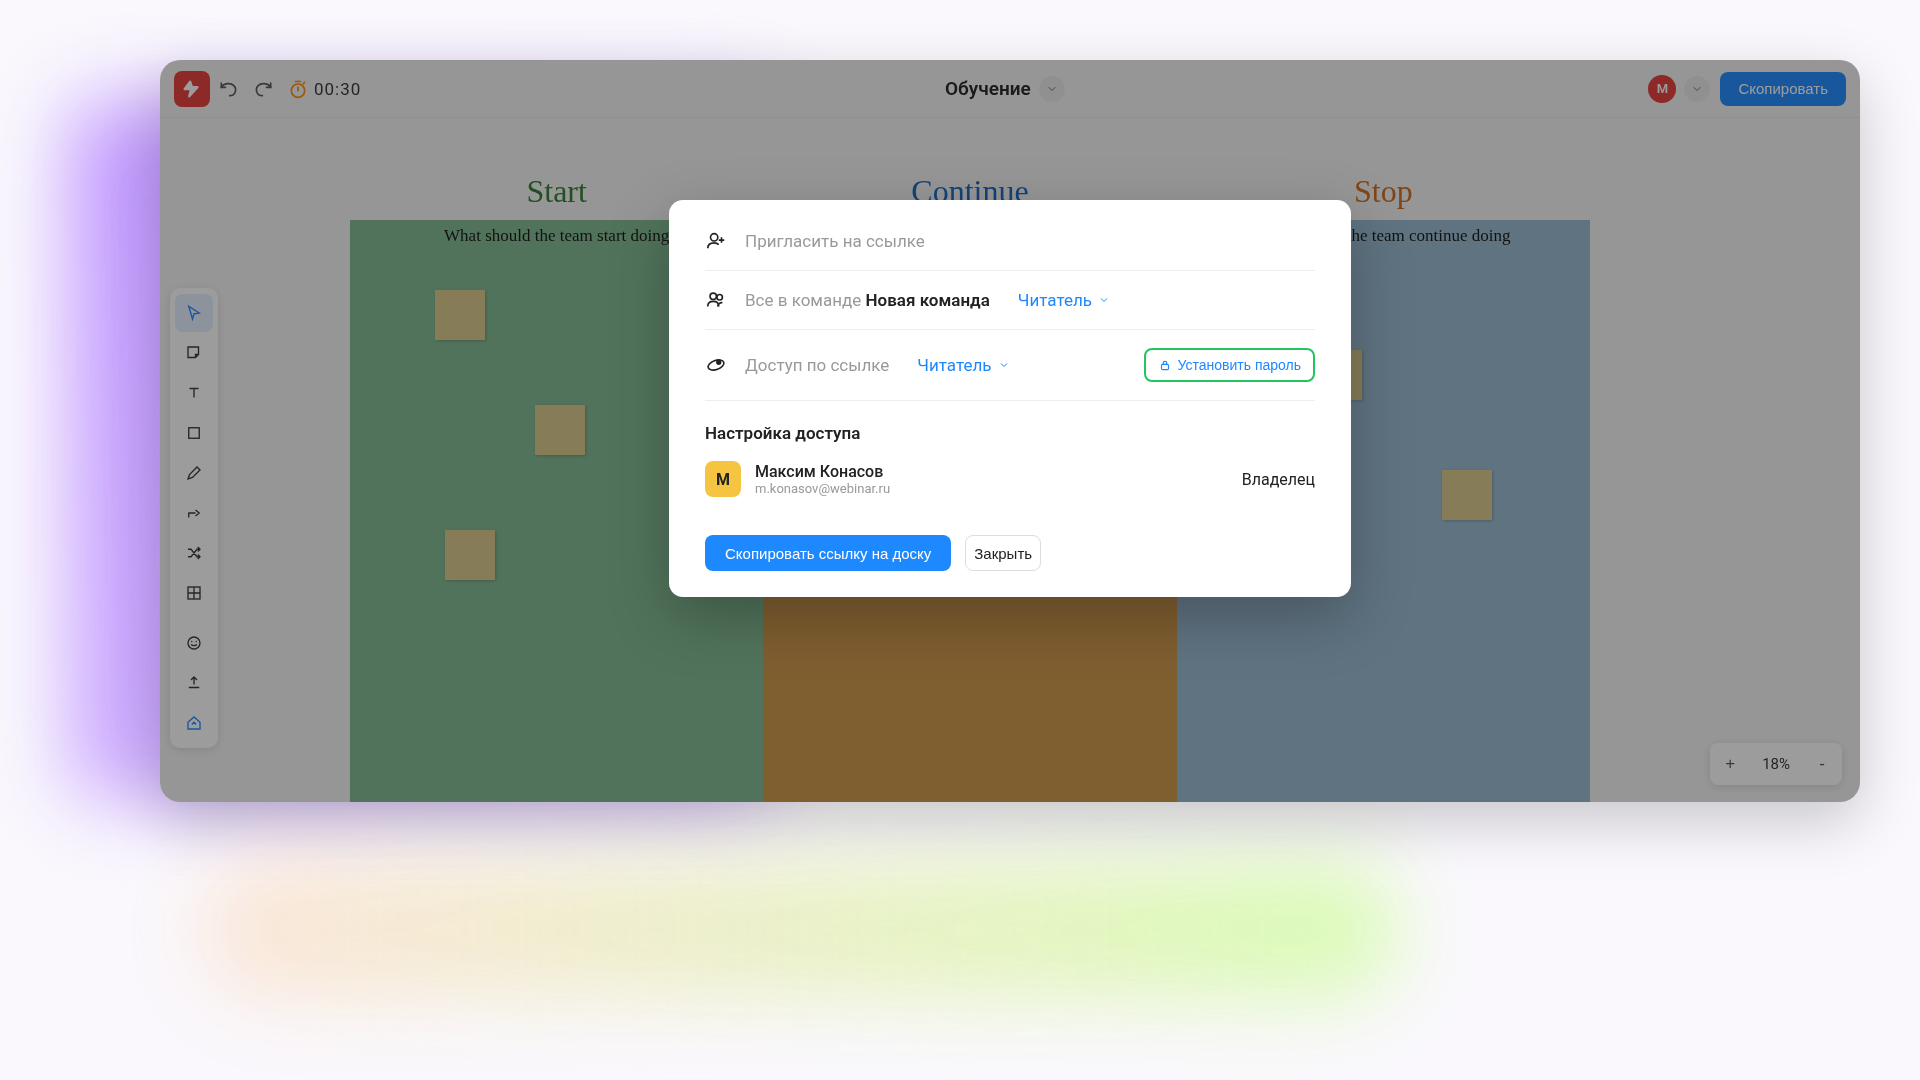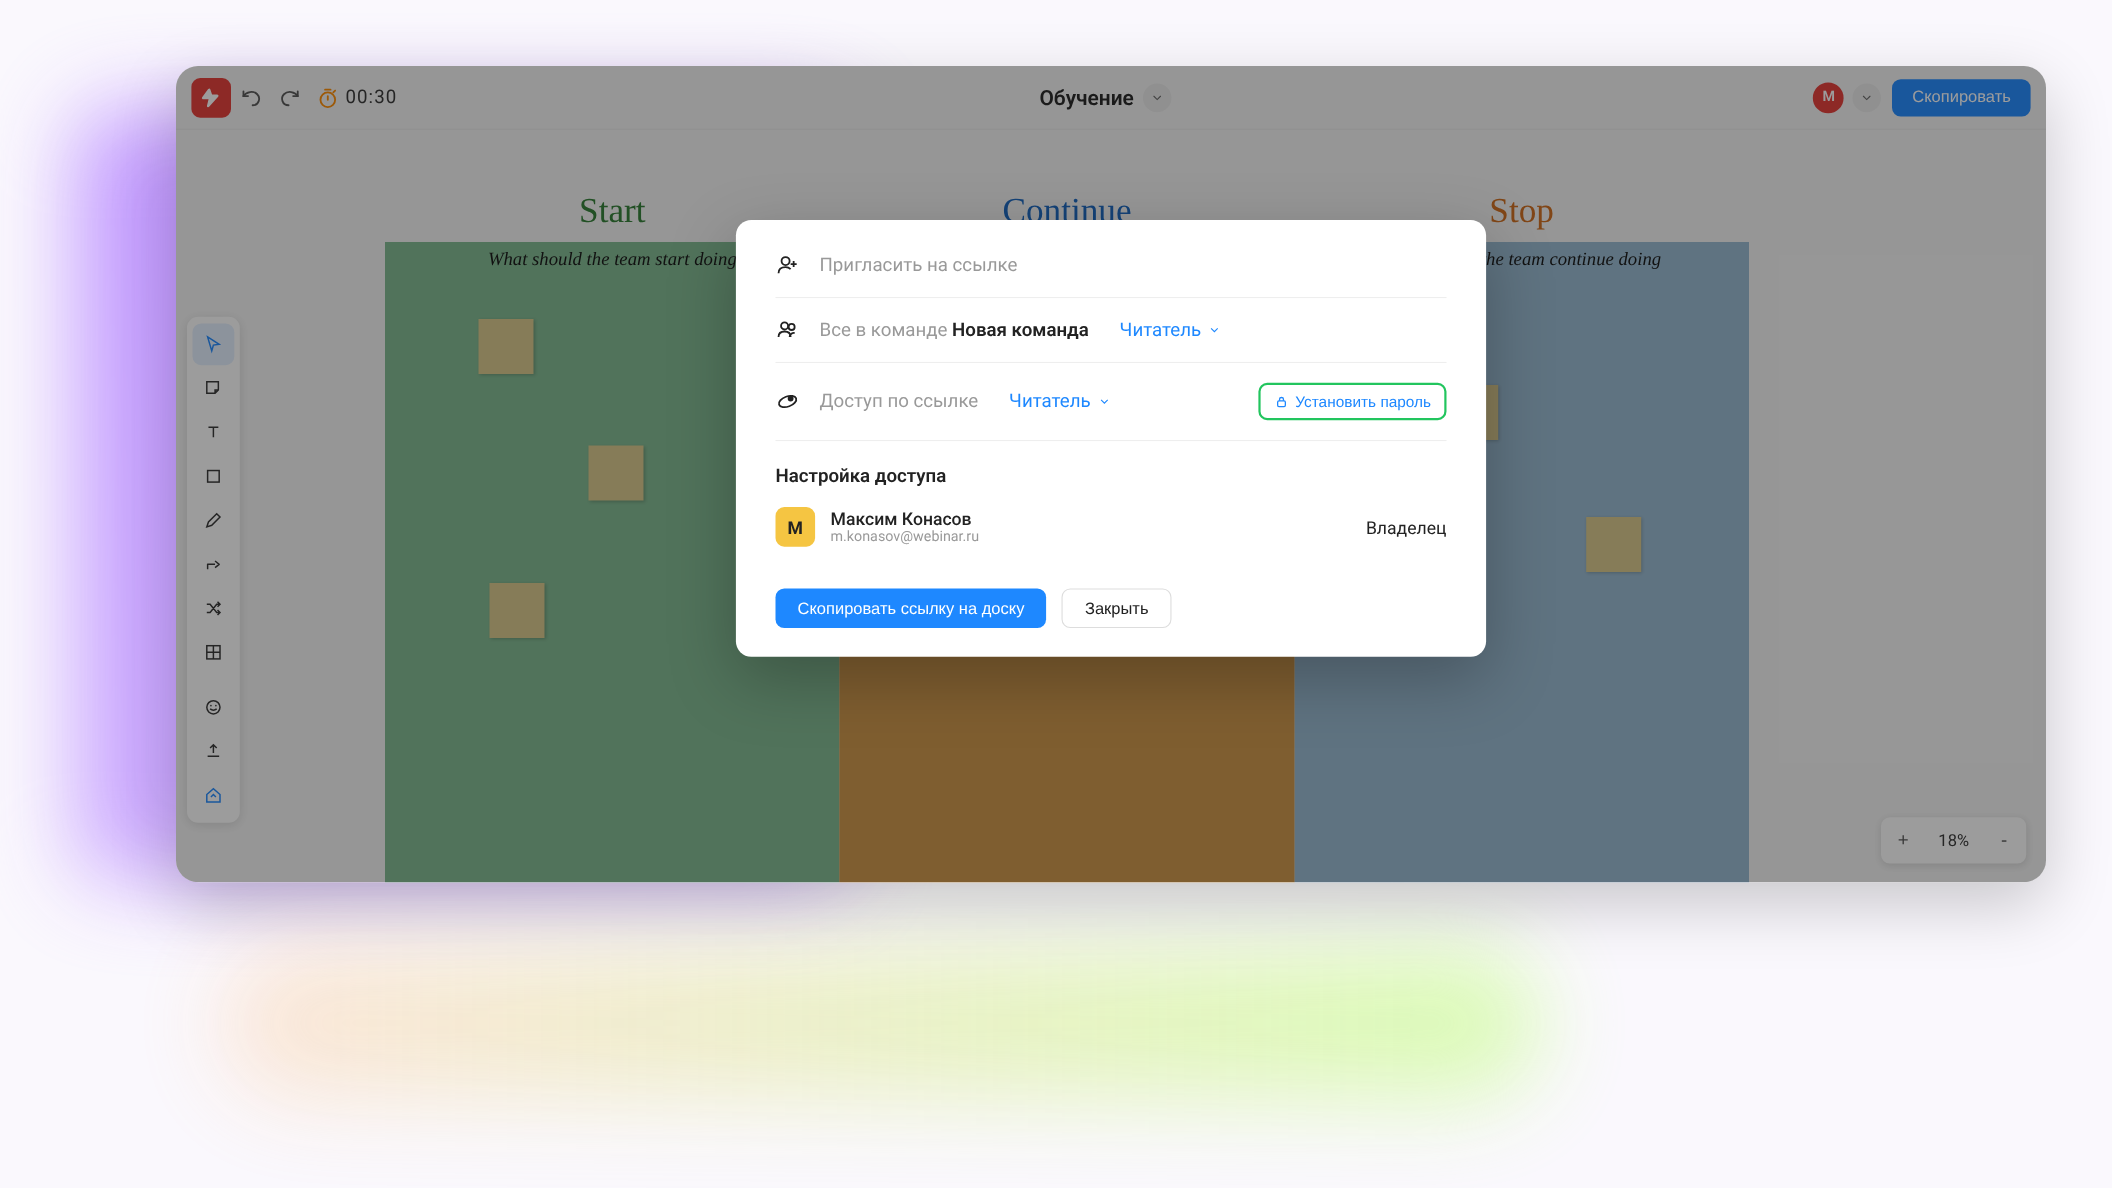--- a/index.html
+++ b/index.html
@@ -32,7 +32,7 @@
   .cols{display:flex;height:670px;}
   .col{flex:1;position:relative;}
   .col-start{background:#7eb88f;}.col-stop{background:#cd9445;}.col-cont{background:#97b9d0;}
-  .sub{position:absolute;top:6px;width:100%;text-align:center;font-family:'Times New Roman',serif;font-size:17px;color:#111;font-style:italic;}
+  .sub{position:absolute;top:6px;width:100%;text-align:center;font-family:'Times New Roman',serif;font-size:17px;color:#111;}
   .note{position:absolute;width:50px;height:50px;background:#dac98b;box-shadow:1px 1px 3px rgba(0,0,0,.2);}
   .dim{position:absolute;inset:0;background:rgba(20,20,20,.42);}
   .modal{position:absolute;top:140px;left:50%;transform:translateX(-50%);width:610px;background:#fff;border-radius:14px;padding:30px 36px 26px;box-shadow:0 20px 60px rgba(0,0,0,.25);}

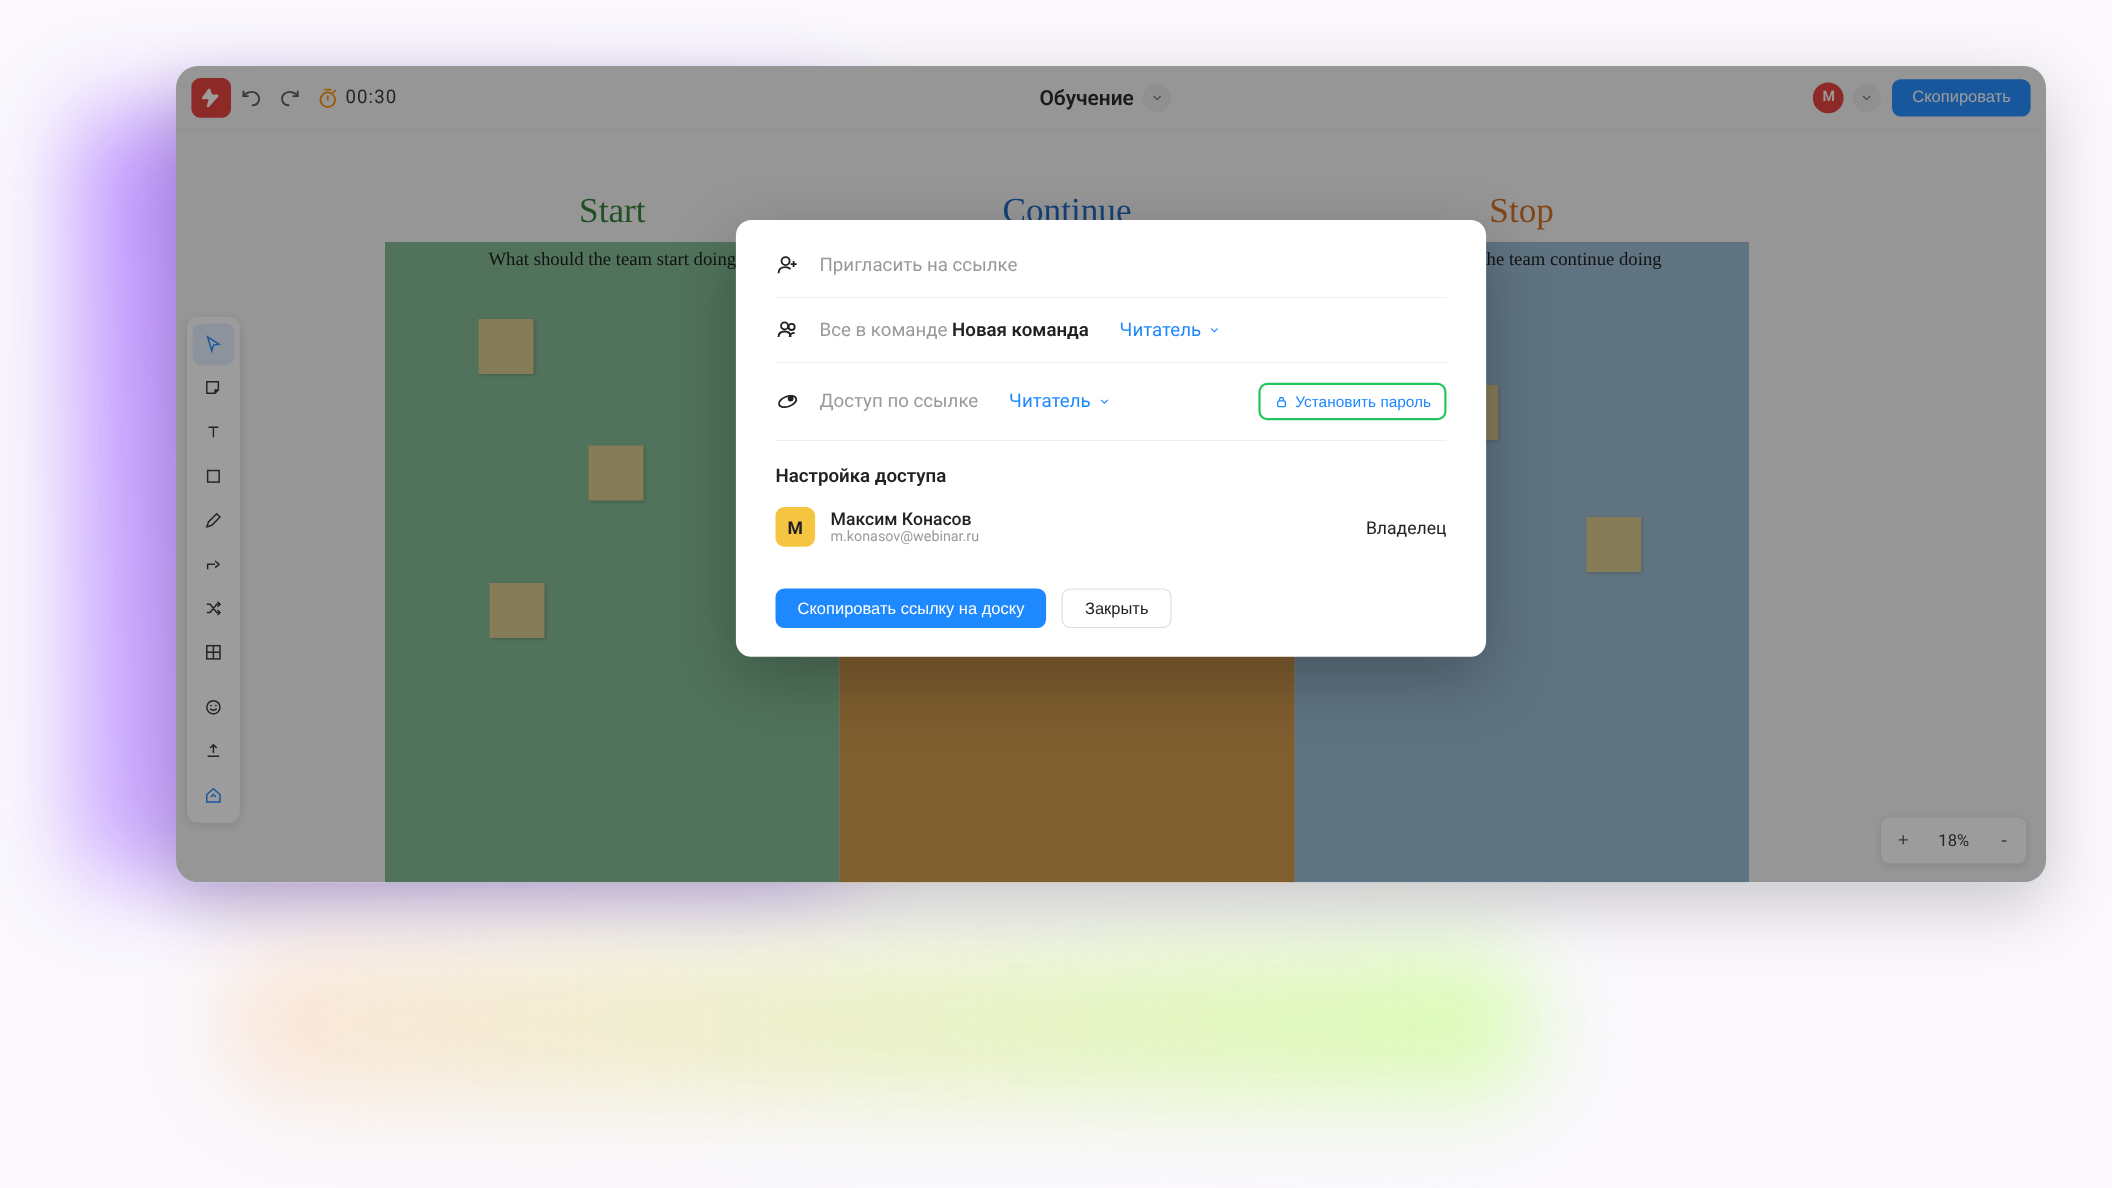--- a/index.html
+++ b/index.html
@@ -51,7 +51,7 @@
   .mrole{margin-left:auto;font-size:16px;color:#222;}
   .mactions{display:flex;gap:14px;margin-top:30px;}
   .btn-pri{height:36px;padding:0 20px;background:#1e88ff;color:#fff;border:none;border-radius:8px;font-size:15px;cursor:pointer;}
-  .btn-sec{height:36px;padding:0 20px;background:#fff;color:#222;border:1px solid #ddd;border-radius:8px;font-size:15px;cursor:pointer;}
+  .btn-sec{height:36px;padding:0 8px;background:#fff;color:#222;border:1px solid #ddd;border-radius:8px;font-size:15px;cursor:pointer;}
   svg{display:block;}
 </style>
 </head>

